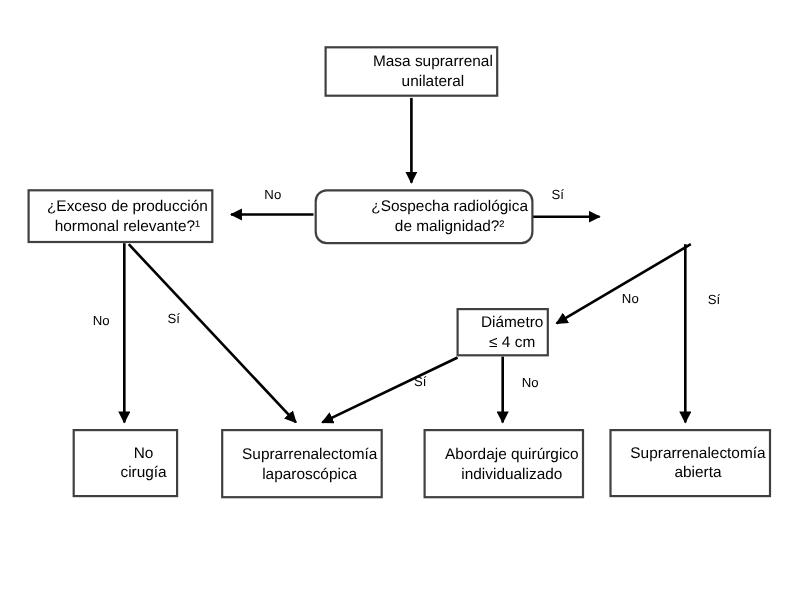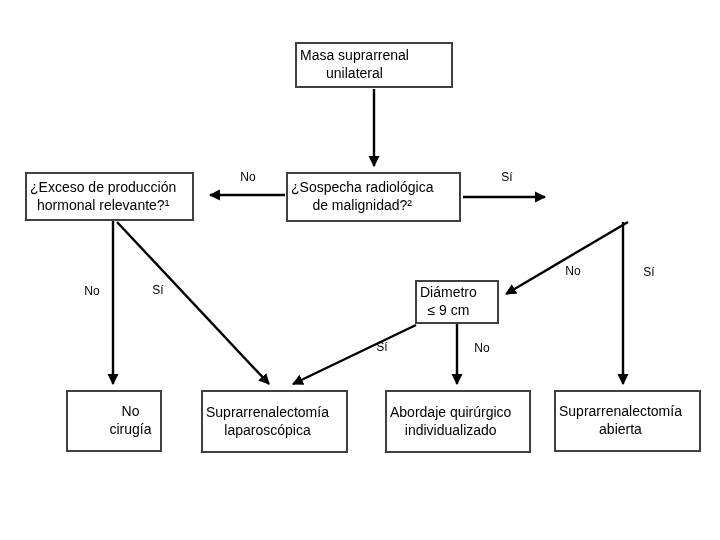--- a/index.html
+++ b/index.html
@@ -23,7 +23,7 @@
     position:absolute;box-sizing:border-box;
     background:var(--box-fill);
     border:2px solid var(--box-border);
-    display:flex;align-items:center;justify-content:flex-start;
+    display:flex;align-items:center;justify-content:flex-end;
     text-align:center;color:var(--text);
     font-size:14px;line-height:1.28;
     padding:2px 3px;

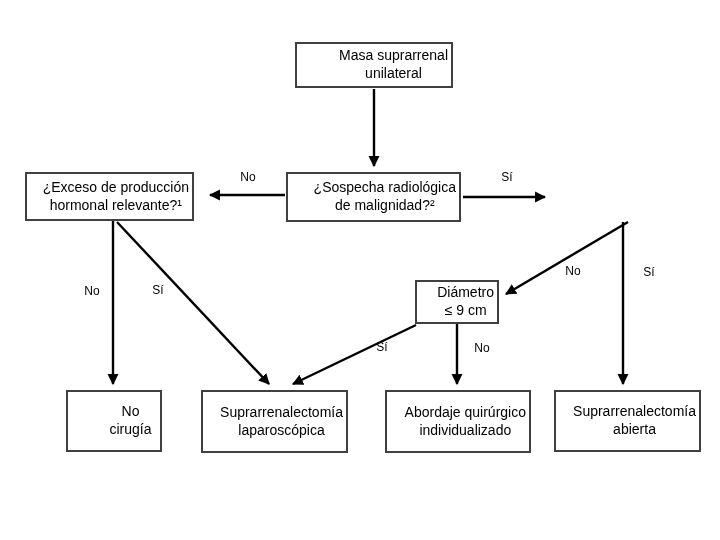--- a/index.html
+++ b/index.html
@@ -61,7 +61,7 @@
 unilateral</span>
   </div>
 
-  <div class="node" style="left:286px;top:172px;width:175px;height:50px;">
+  <div class="node" style="left:286px;top:172px;width:199px;height:50px;border-radius:11px;">
     <span>¿Sospecha radiológica
 de malignidad?²</span>
   </div>

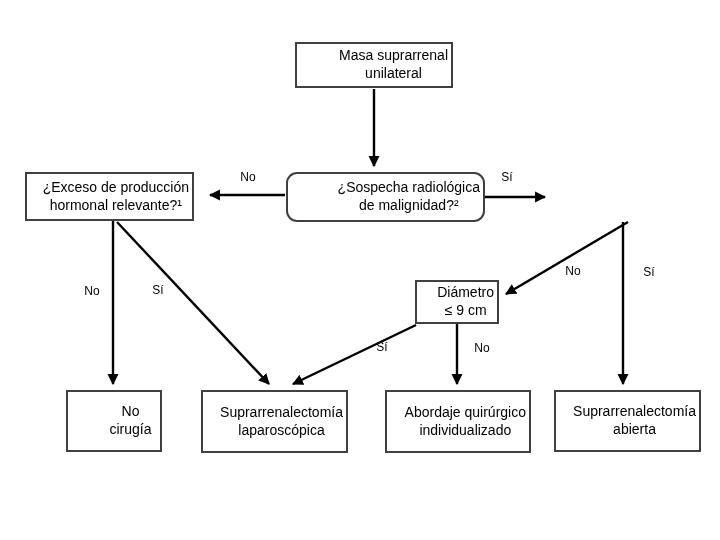--- a/index.html
+++ b/index.html
@@ -74,7 +74,7 @@
 
   <div class="node" style="left:415px;top:280px;width:84px;height:44px;">
     <span>Diámetro
-≤ 9 cm</span>
+≤ 4 cm</span>
   </div>
 
   <div class="node" style="left:66px;top:390px;width:96px;height:62px;padding-left:36px;">

